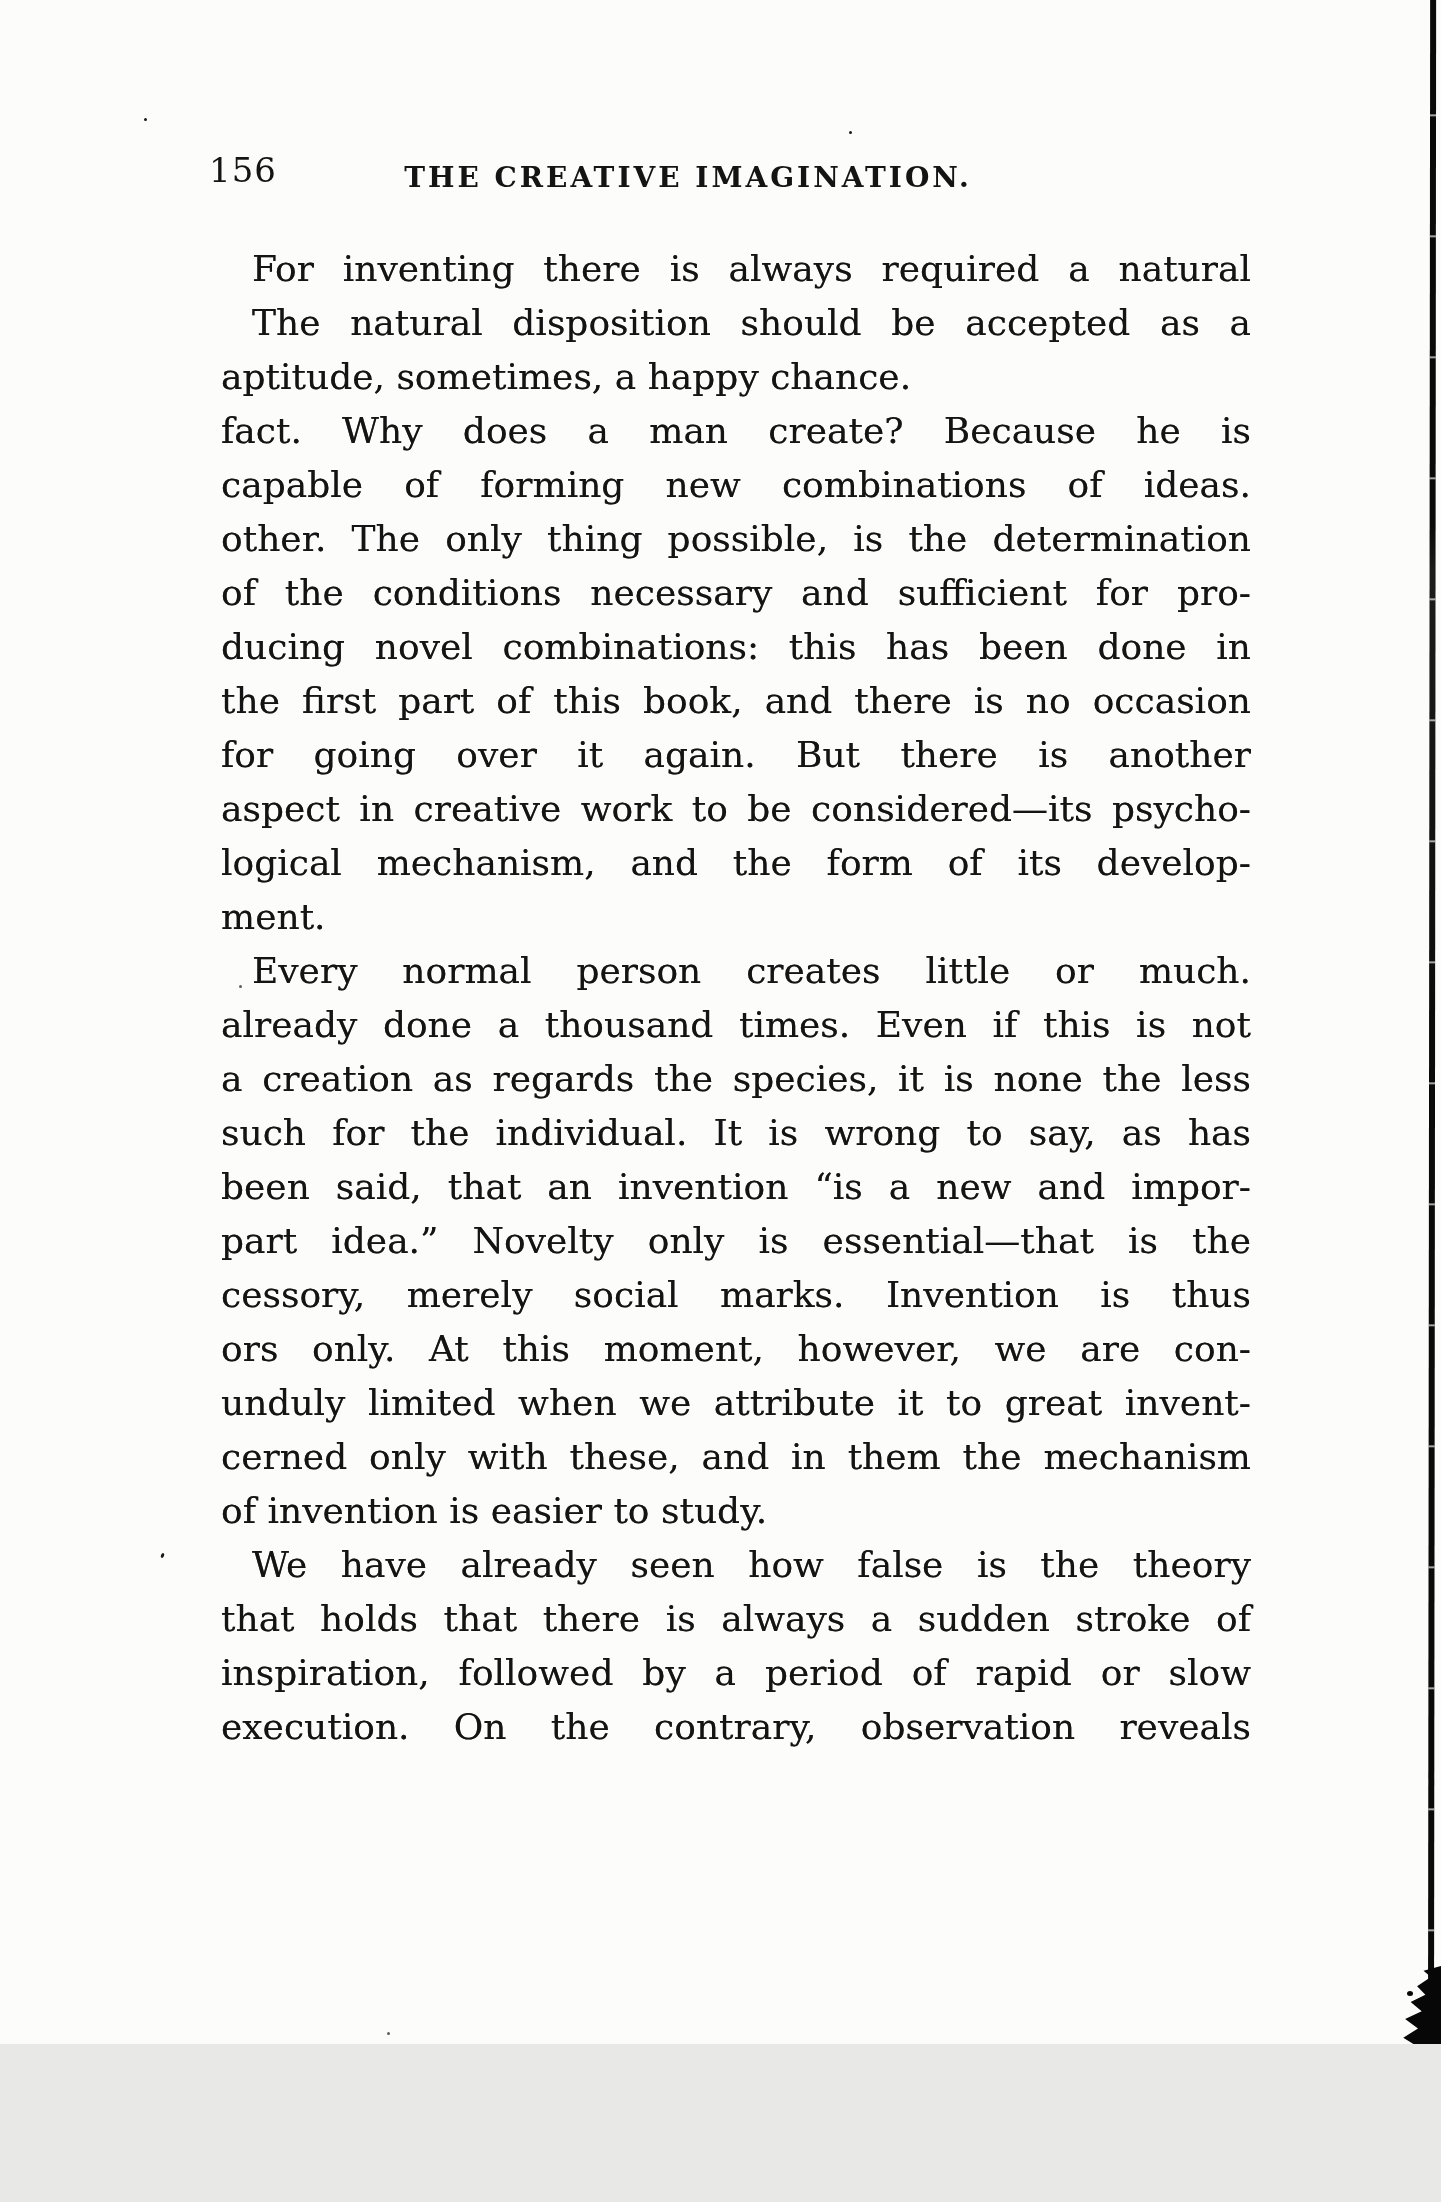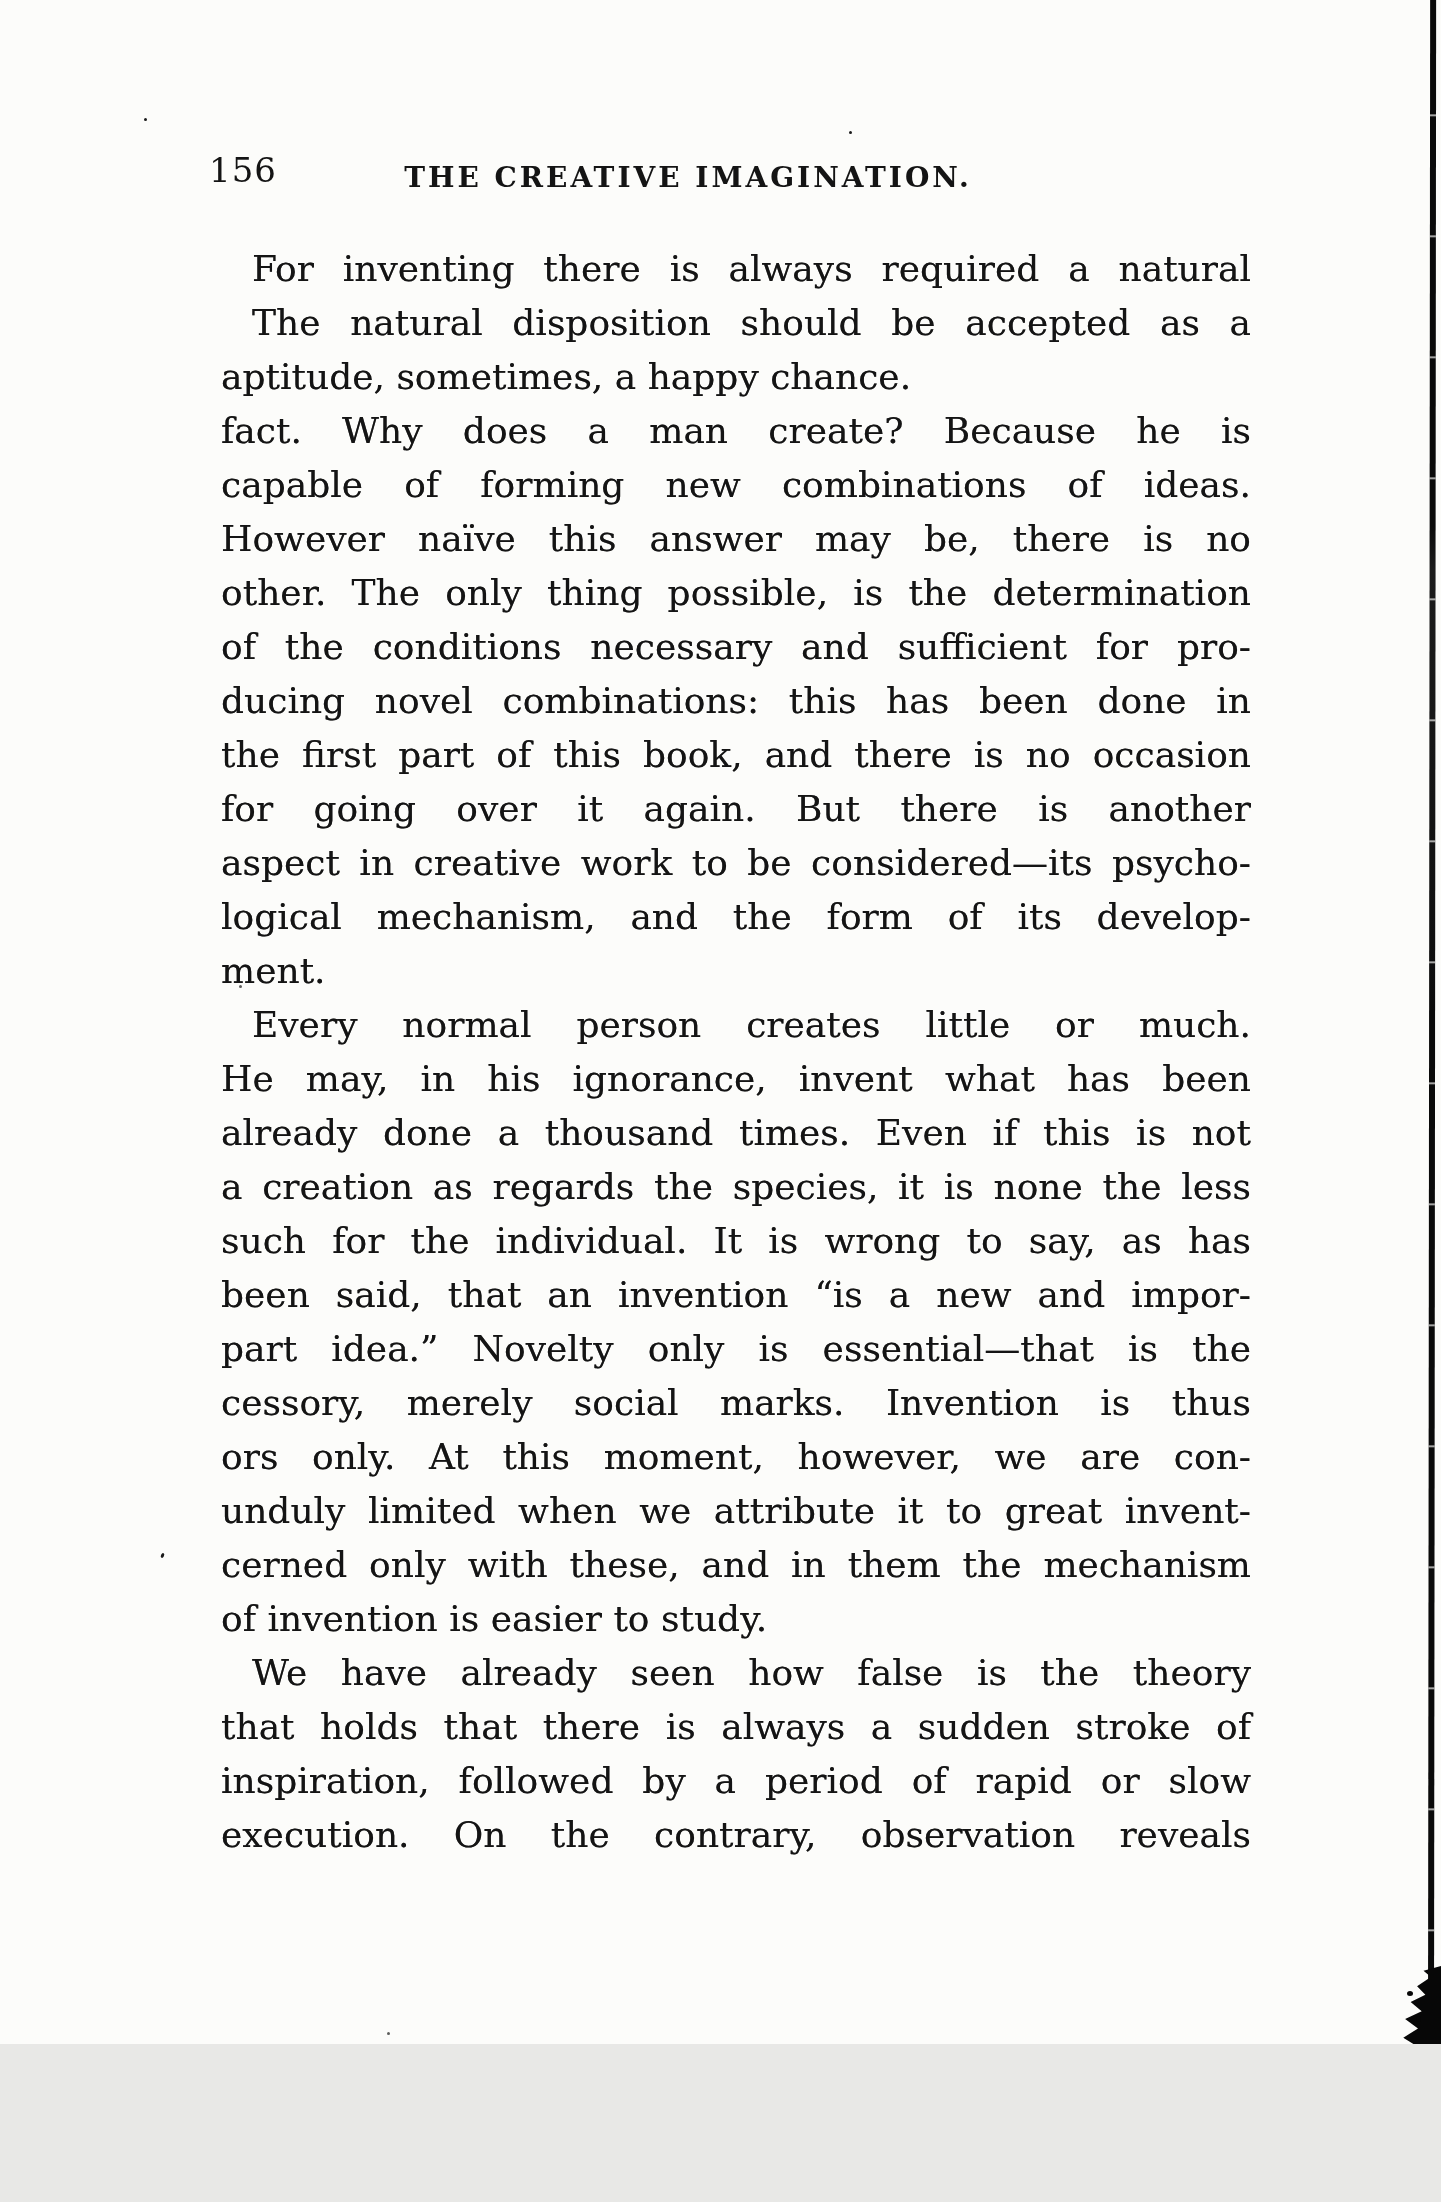--- a/index.html
+++ b/index.html
@@ -79,7 +79,6 @@
       <div class="text-line ragged"><span>aptitude, sometimes, a happy chance.</span></div>
       <div class="text-line"><span>fact.  Why does a man create?  Because he is</span></div>
       <div class="text-line"><span>capable of forming new combinations of ideas.</span></div>
-      <div class="text-line"><span>However naïve this answer may be, there is no</span></div>
       <div class="text-line"><span>other.  The only thing possible, is the determination</span></div>
       <div class="text-line"><span>of the conditions necessary and sufficient for pro-</span></div>
       <div class="text-line"><span>ducing novel combinations: this has been done in</span></div>

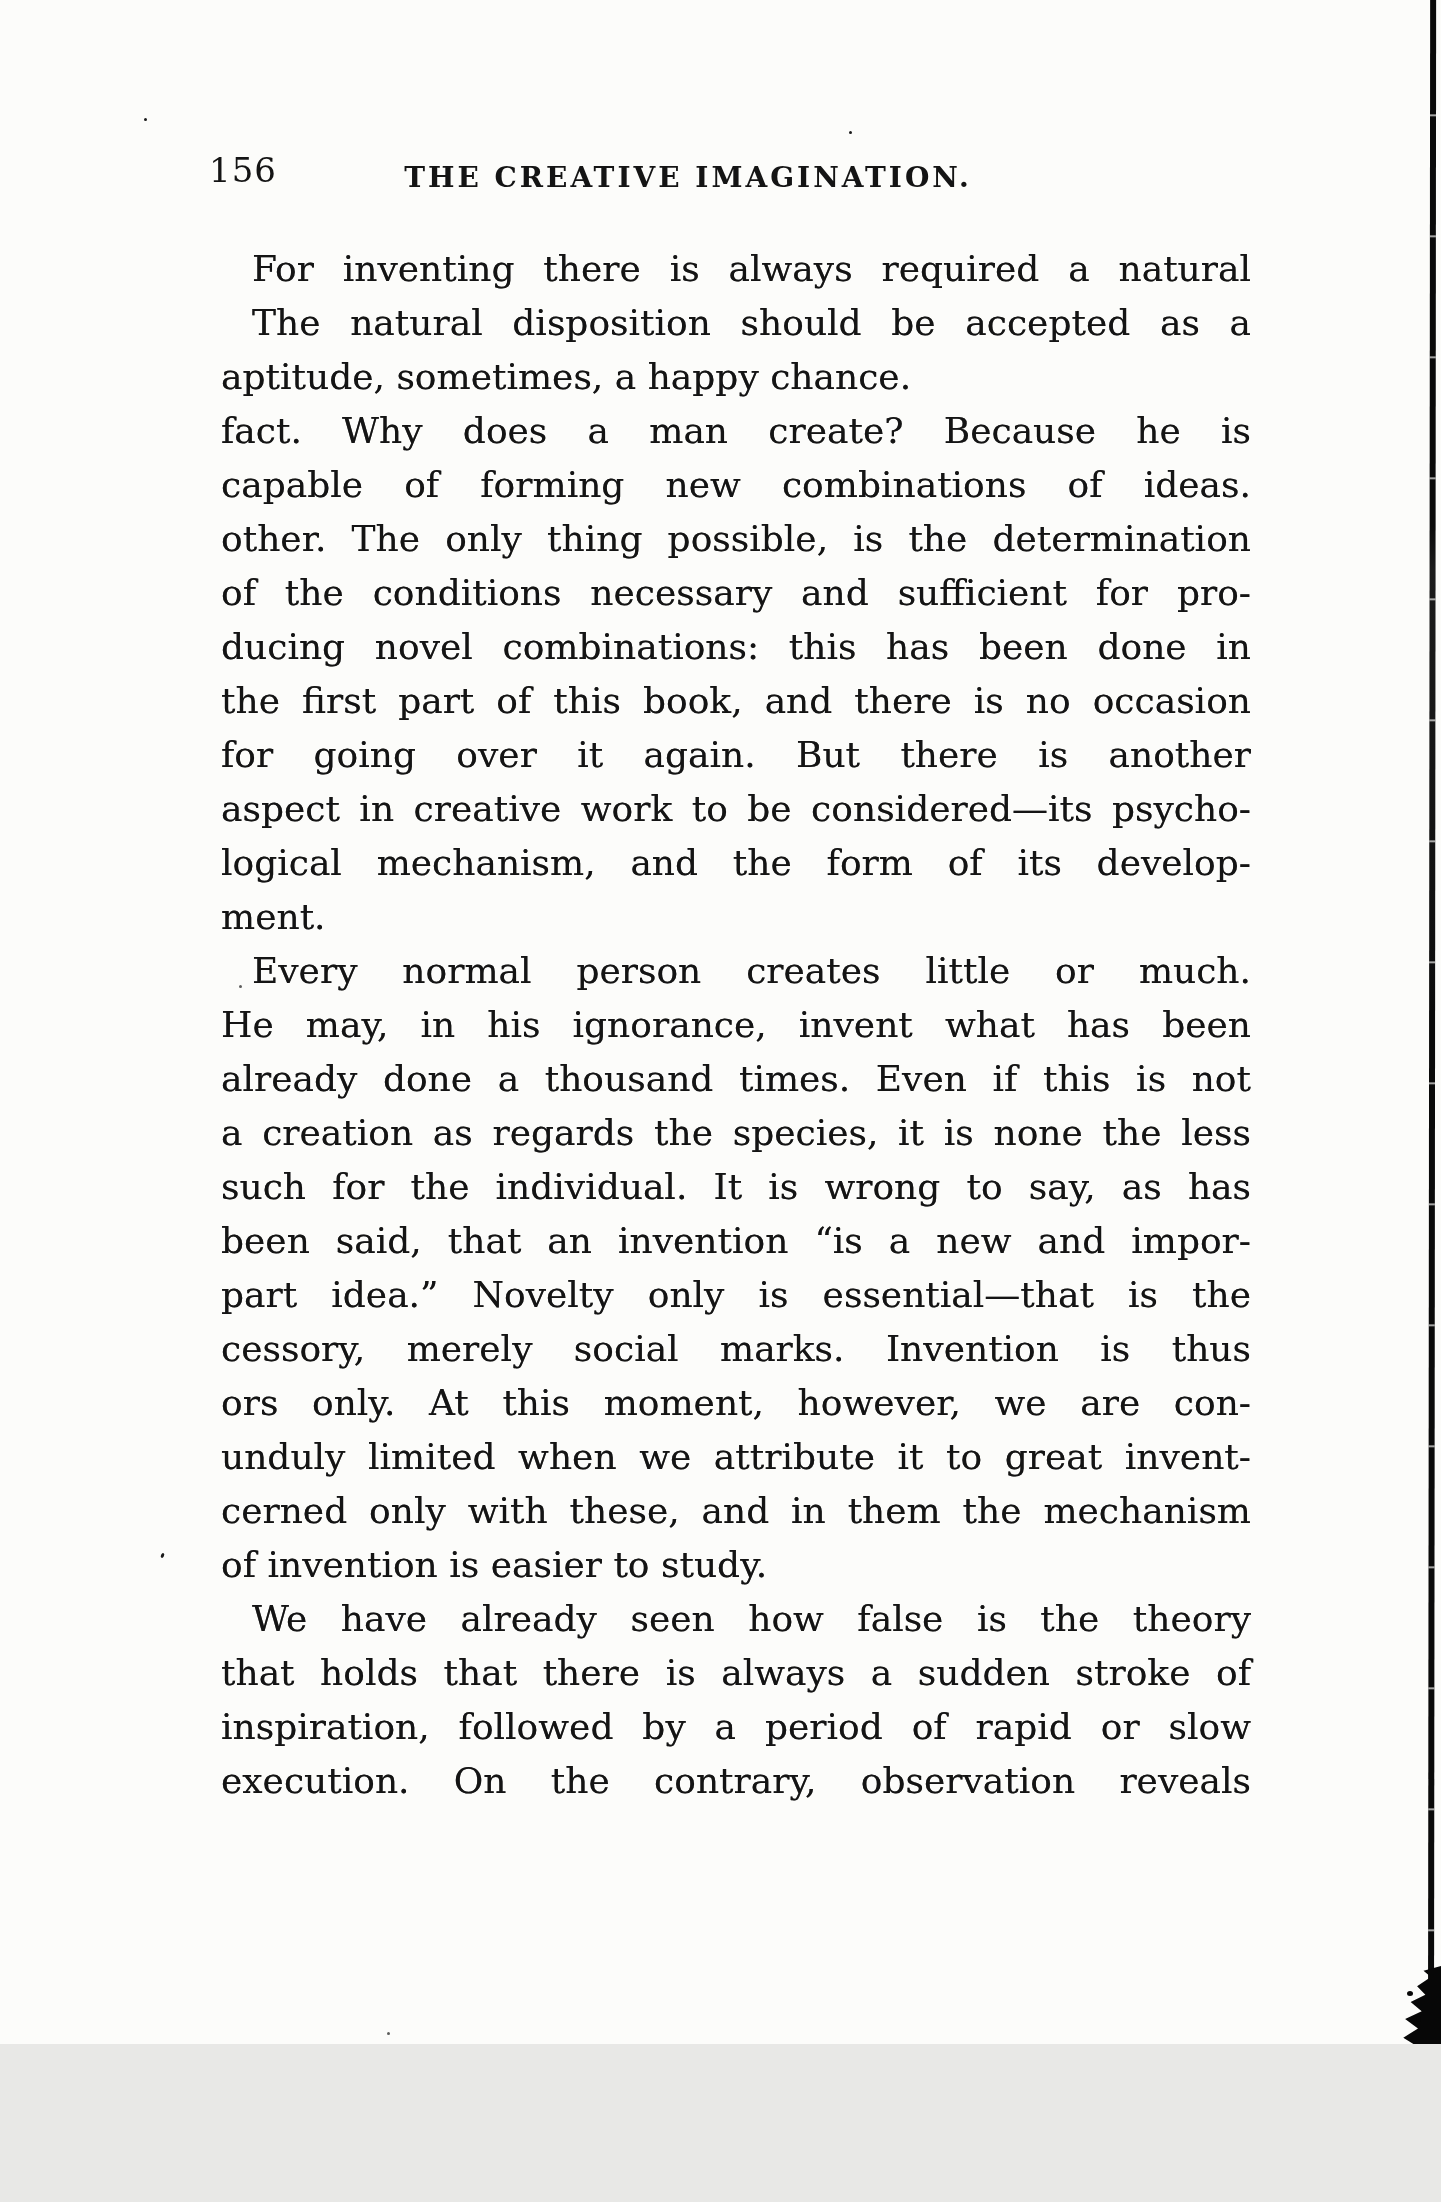--- a/index.html
+++ b/index.html
@@ -88,7 +88,6 @@
       <div class="text-line"><span>logical </span><span class="italic">mechanism,</span><span> and the form of its develop-</span></div>
       <div class="text-line ragged"><span>ment.</span></div>
       <div class="text-line indent"><span>Every normal person creates little or much.</span></div>
-      <div class="text-line"><span>He may, in his ignorance, invent what has been</span></div>
       <div class="text-line"><span>already done a thousand times.  Even if this is not</span></div>
       <div class="text-line"><span>a creation as regards the species, it is none the less</span></div>
       <div class="text-line"><span>such for the individual.  It is wrong to say, as has</span></div>

